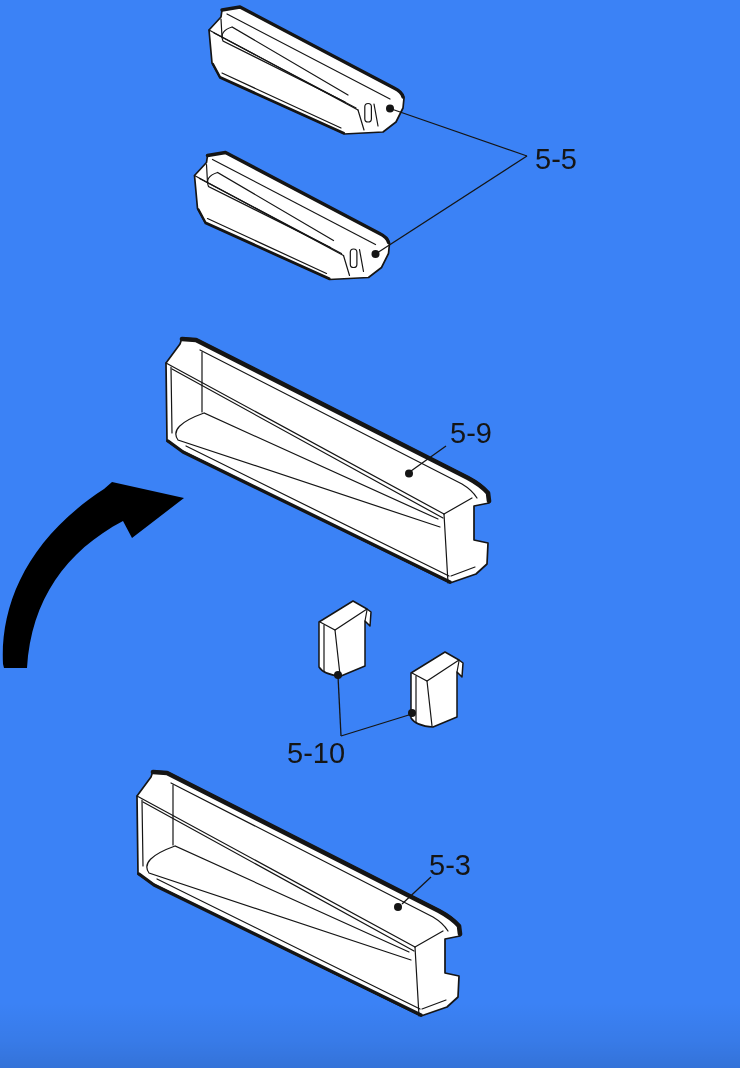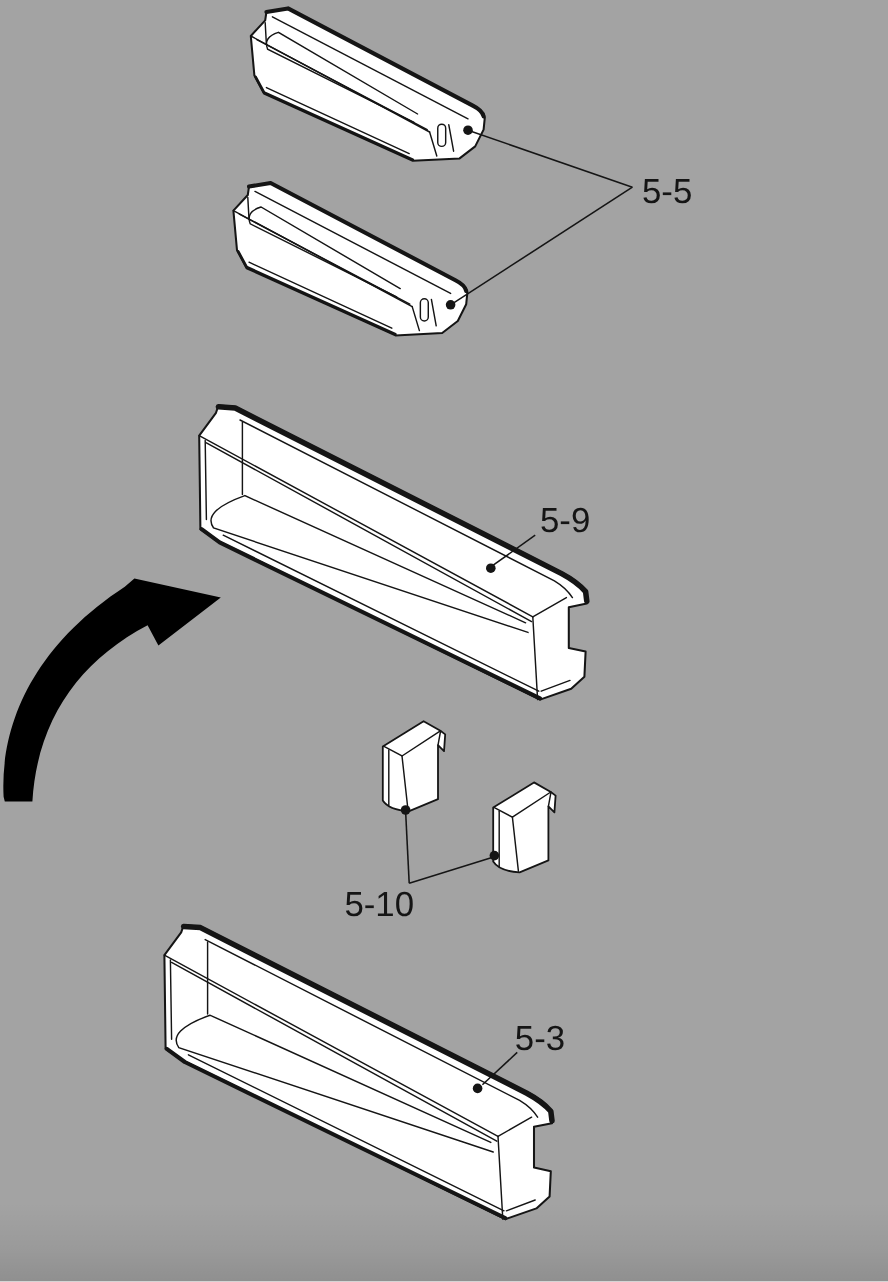--- a/index.html
+++ b/index.html
@@ -6,7 +6,7 @@
   .canvas{
     position:relative;
     width:740px;height:1068px;
-    background:#a3a3a3;
+    background:#3b82f6;
     overflow:hidden;
     font-family:"Liberation Sans",sans-serif;
   }

